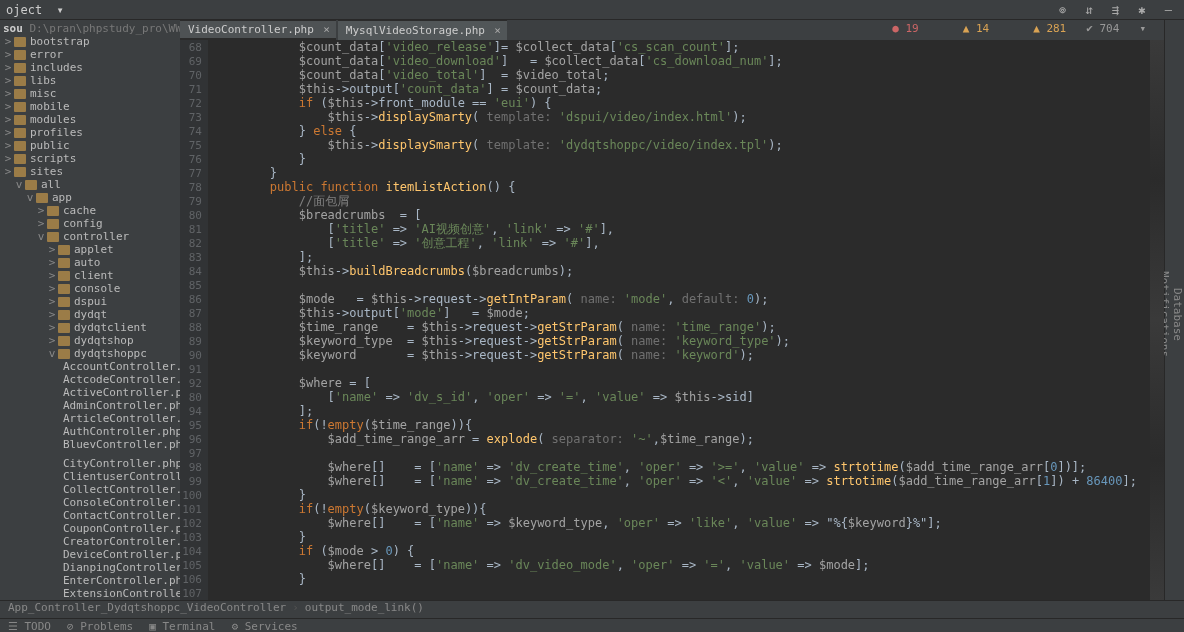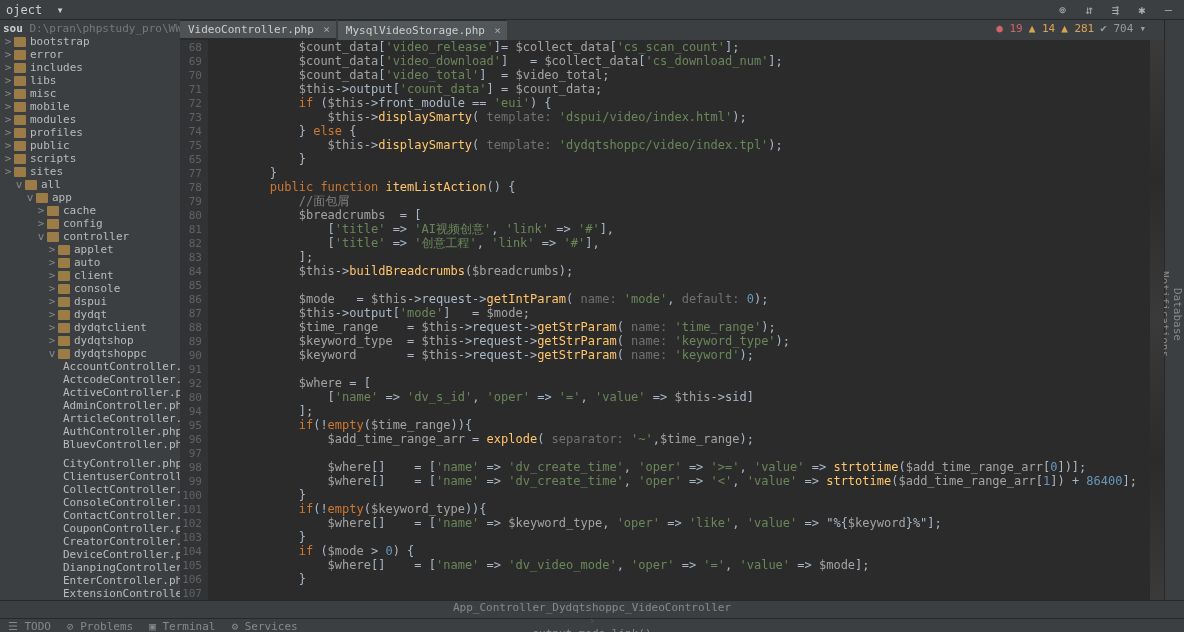--- a/index.html
+++ b/index.html
@@ -18,7 +18,7 @@
 .tab { background:#515658; height:20px; display:flex; align-items:center; padding:0 22px 0 8px; font-size:11px; color:#ccc; position:relative; margin-right:2px; border-top:1px solid #2b2b2b; }
 .tab.active { background:#4e5254; border-bottom:2px solid #2b2b2b; }
 .tab .close { position:absolute; right:6px; color:#aaa; }
-.indicators { position:absolute; right:18px; top:2px; font-size:11px; display:flex; gap:6px; }
+.indicators { position:absolute; right:18px; top:2px; font-size:11px; display:flex; gap:20px; }
 .ind-red { color:#cc6666; }
 .ind-yellow { color:#d9a354; }
 .ind-grey { color:#999; }

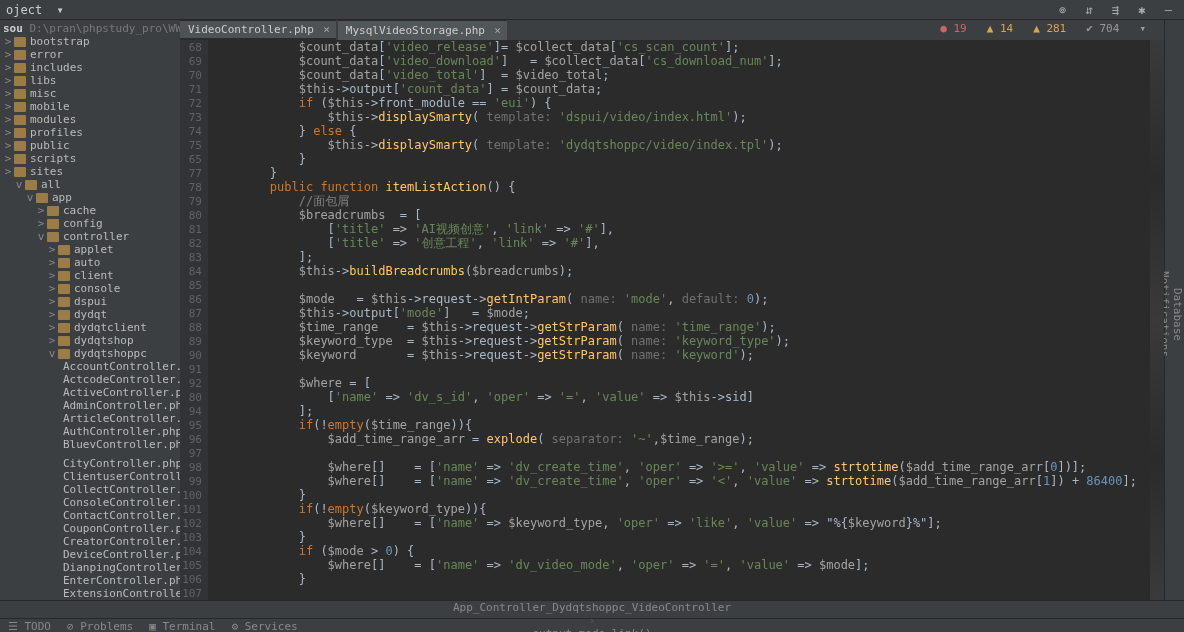--- a/index.html
+++ b/index.html
@@ -20,7 +20,7 @@
 .tab .close { position:absolute; right:6px; color:#aaa; }
 .indicators { position:absolute; right:18px; top:2px; font-size:11px; display:flex; gap:20px; }
 .ind-red { color:#cc6666; }
-.ind-yellow { color:#d9a354; }
+.ind-yellow { color:#d9a354;margin-left:24px; }
 .ind-grey { color:#999; }
 .code-wrap { flex:1; display:flex; overflow:hidden; }
 .gutter { width:28px; background:#313335; text-align:right; padding-right:6px; color:#606366; font-size:11px; line-height:14px; padding-top:1px; }

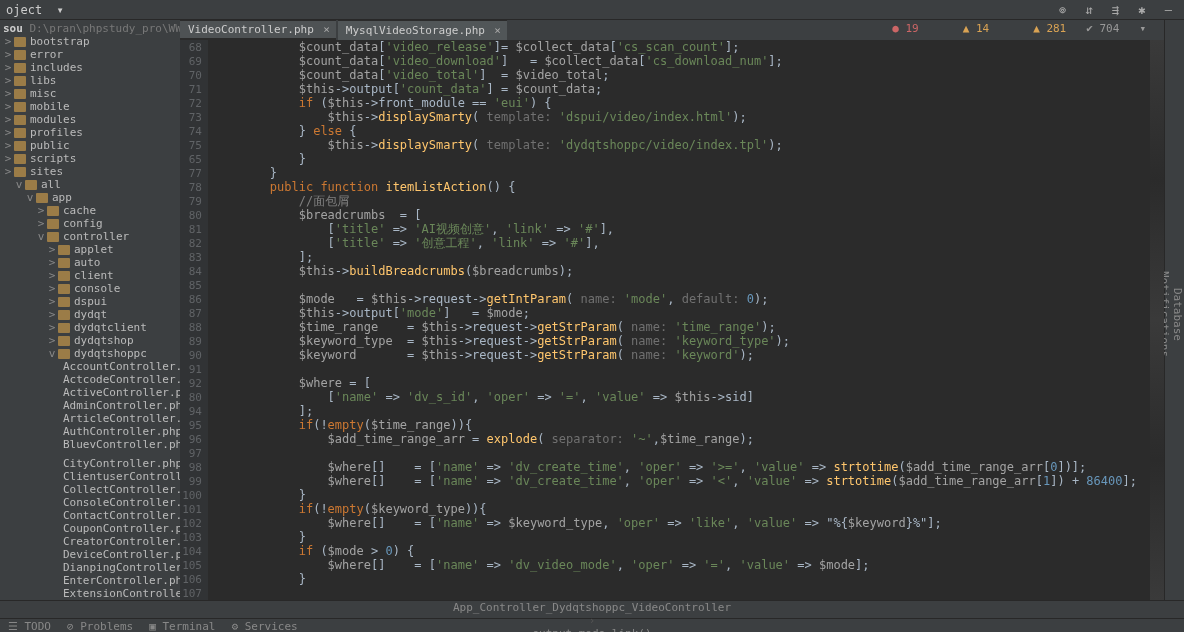--- a/index.html
+++ b/index.html
@@ -311,7 +311,7 @@
           <div>73</div>
           <div>74</div>
           <div>75</div>
-          <div>65</div>
+          <div>76</div>
           <div>77</div>
           <div>78</div>
           <div>79</div>

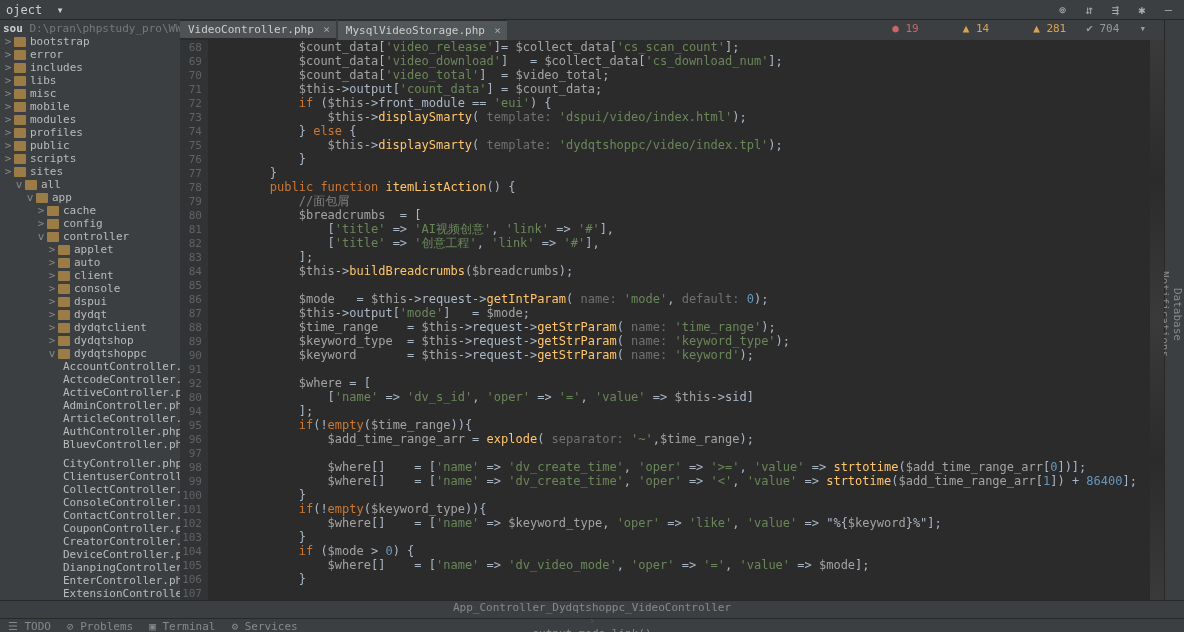--- a/index.html
+++ b/index.html
@@ -36,7 +36,7 @@
 .num { color:#6897bb; }
 .mini { width:14px; background:linear-gradient(#3a3a3a,#2b2b2b,#3a3a3a,#2b2b2b,#3a3a3a); }
 .rsb { width:20px; background:#3c3f41; border-left:1px solid #282828; writing-mode:vertical-rl; text-align:center; padding-top:8px; font-size:11px; color:#888; }
-.breadcrumb { height:18px; background:#3c3f41; border-top:1px solid #282828; display:flex; align-items:center; padding:0 8px; font-size:11px; color:#888;flex-direction:column; }
+.breadcrumb { height:18px; background:#3c3f41; border-top:1px solid #282828; display:flex; align-items:flex-start; padding:0 8px; font-size:11px; color:#888; }
 .toolwin { height:16px; background:#3c3f41; border-top:1px solid #282828; display:flex; align-items:center; padding:0 8px; gap:16px; font-size:11px; color:#888; }
 .proj { color:#ccc; font-weight:bold; }
 .path { color:#787878; font-size:11px; }

